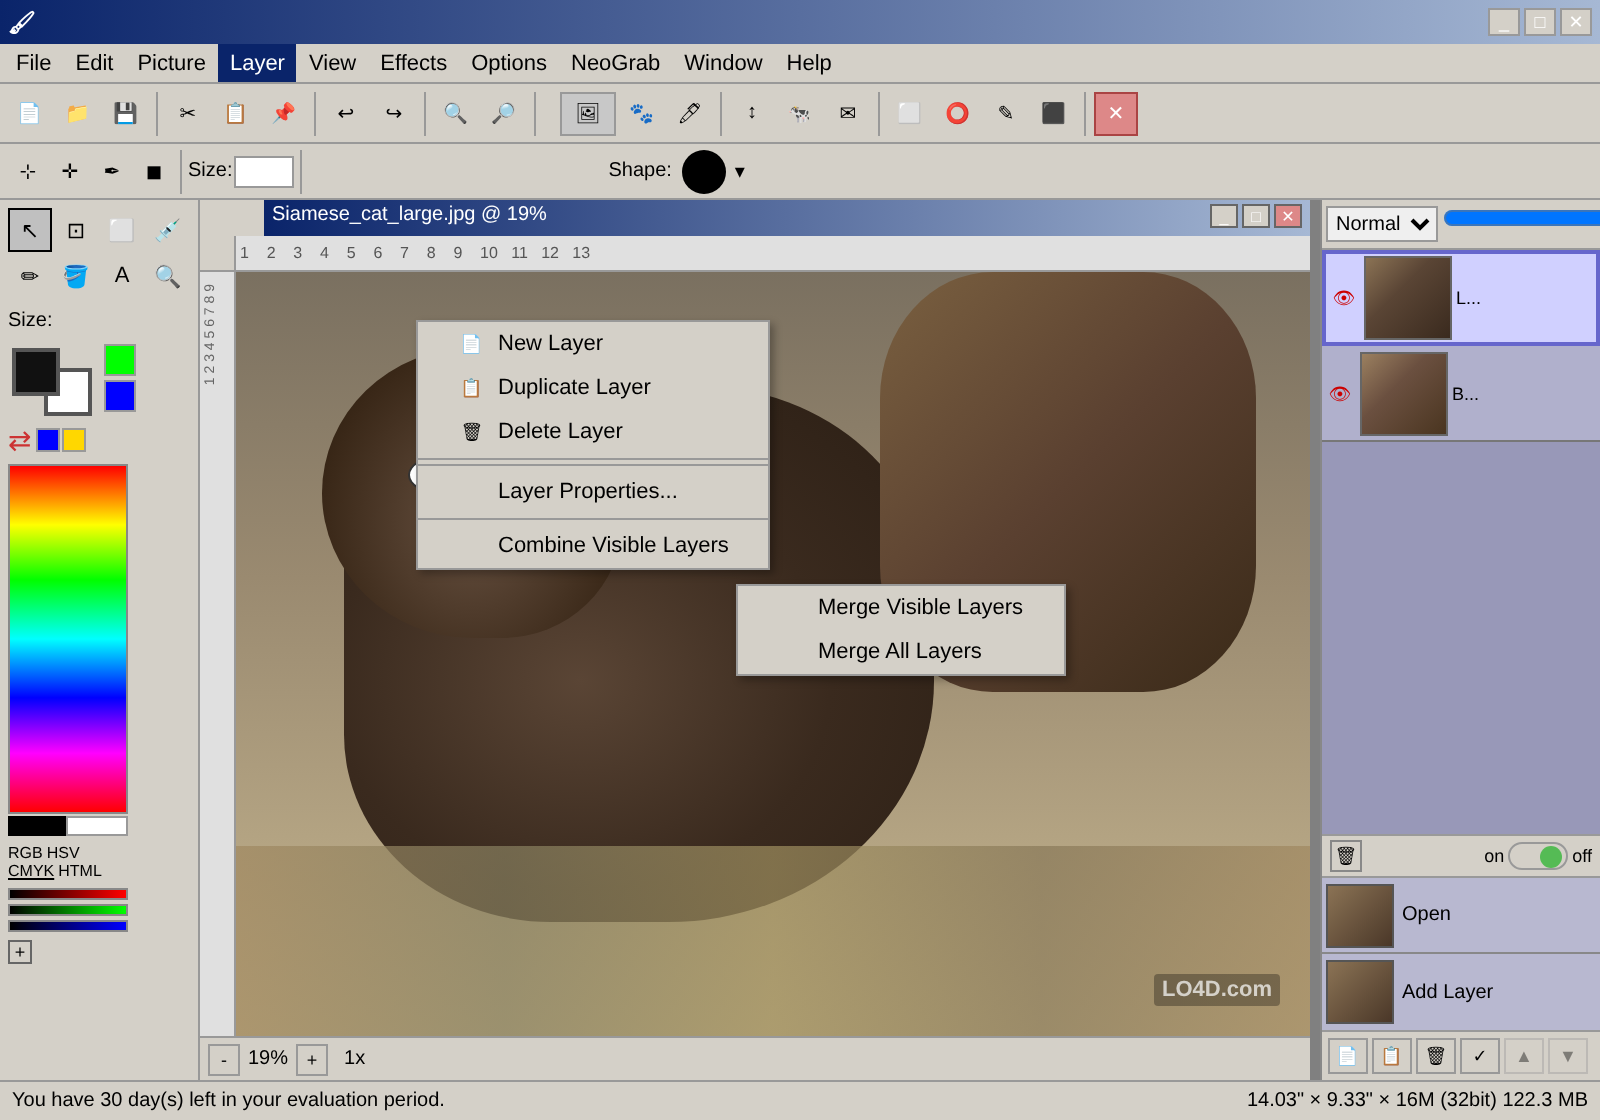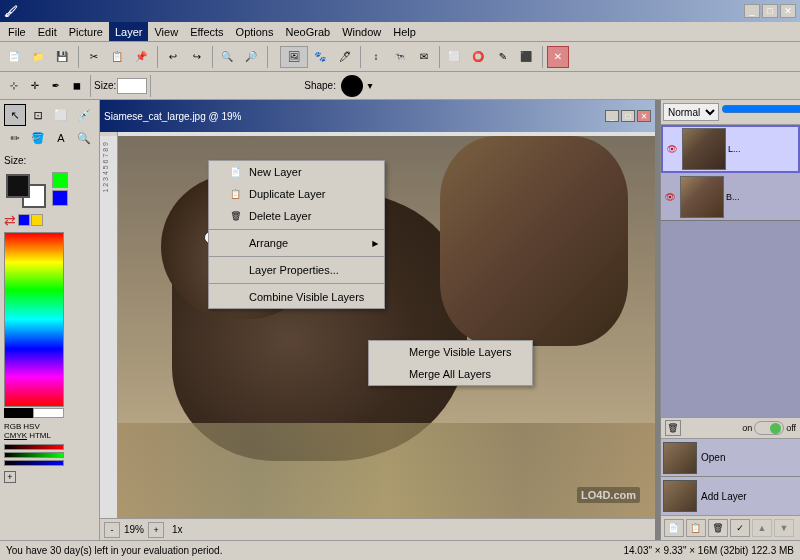--- a/index.html
+++ b/index.html
@@ -133,10 +133,11 @@
       color: white;
       height: 18px;
       display: flex;
-      align-items: center;
+      align-items: flex-start;
       justify-content: space-between;
-      padding: 16px 4px;
+      padding: 2px 4px;
       font-size: 10px;
+      margin-left: 32px;
     }
     .image-controls { display: flex; gap: 2px; }
     .img-btn {

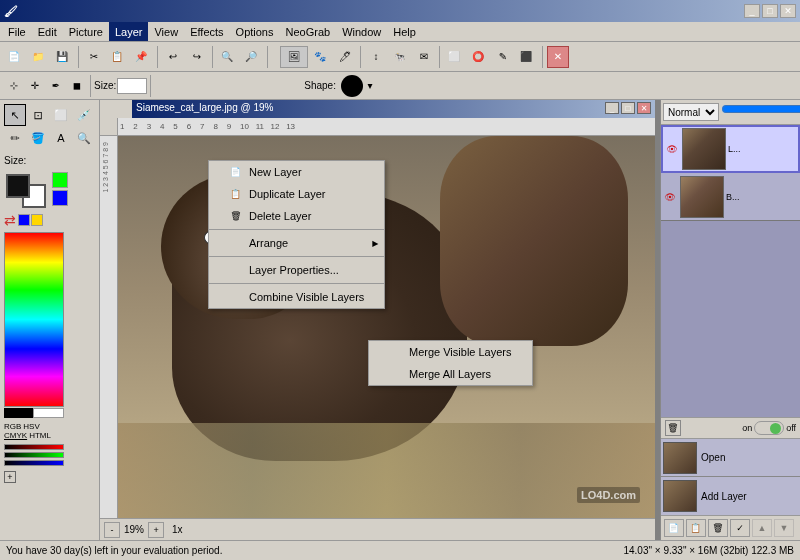--- a/index.html
+++ b/index.html
@@ -482,11 +482,6 @@
         <span>Delete Layer</span>
       </div>
       <div class="menu-sep"></div>
-      <div class="menu-entry">
-        <span class="menu-icon"> </span>
-        <span>Arrange</span>
-        <span class="menu-arrow">▶</span>
-      </div>
       <div class="menu-sep"></div>
       <div class="menu-entry">
         <span class="menu-icon"> </span>

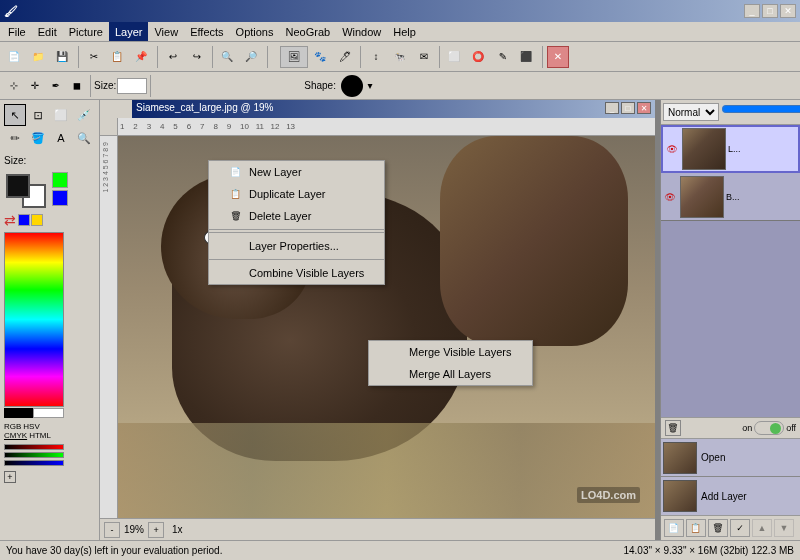--- a/index.html
+++ b/index.html
@@ -188,7 +188,6 @@
       box-shadow: 2px 2px 4px rgba(0,0,0,0.3);
       min-width: 160px;
       z-index: 300;
-      margin-top: 48px;
     }
     .clayer-btn {
       width: 20px; height: 18px;

